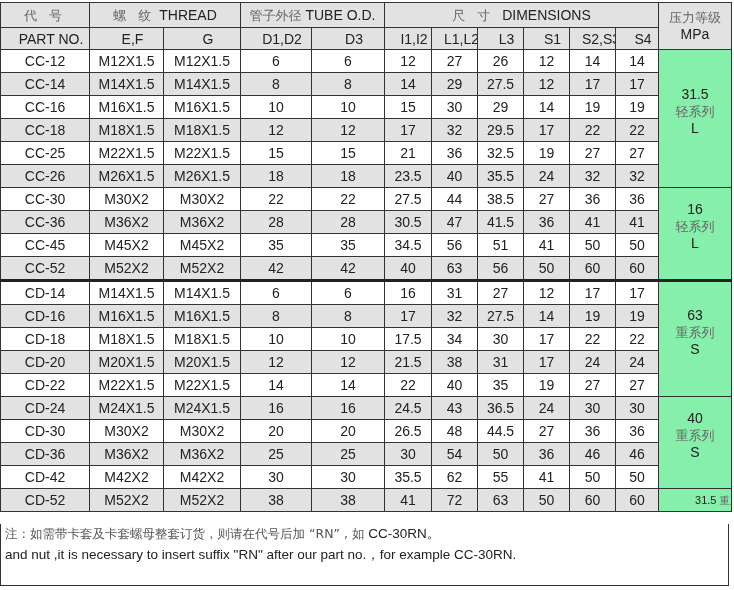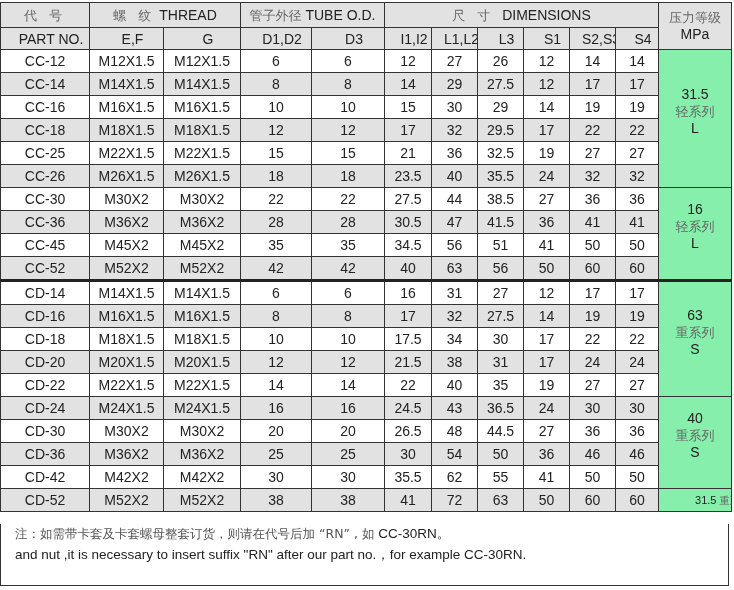--- a/index.html
+++ b/index.html
@@ -18,7 +18,7 @@
   th .cn2 { color: #666; font-family: "DejaVu Sans", sans-serif; font-size: 13px; }
   table.spec tr.hdr1 th { height: 24px; }
   table.spec tr.hdr2 th { height: 21px; padding-left: 12px; }
-  .note { position: absolute; left: 0; top: 524px; width: 729px; height: 62px; border: 1.5px solid #333; border-top: none; font-size: 13.5px; line-height: 20.5px; padding-left: 14px; box-sizing: border-box; }
+  .note { position: absolute; left: 0; top: 524px; width: 729px; height: 62px; border: 1.5px solid #333; border-top: none; font-size: 13.5px; line-height: 20.5px; padding-left: 4px; box-sizing: border-box; }
   .note .cn { color: #555; font-family: "DejaVu Sans", sans-serif; font-size: 12.5px; }
   .note div { white-space: nowrap; }
 </style>

